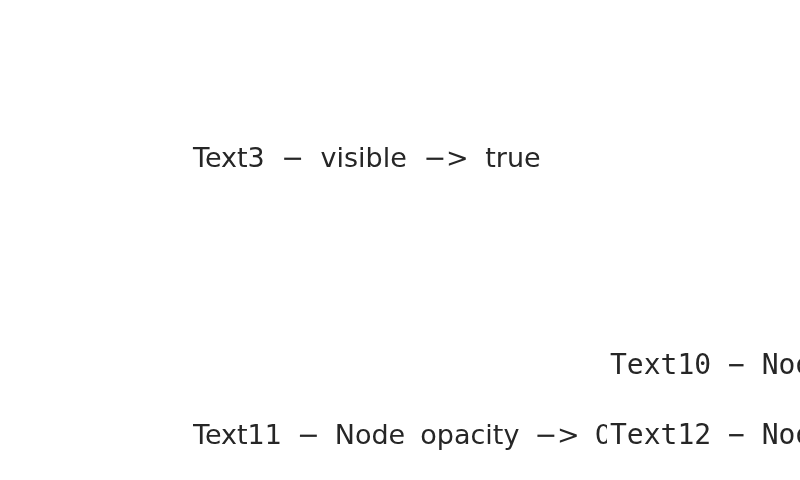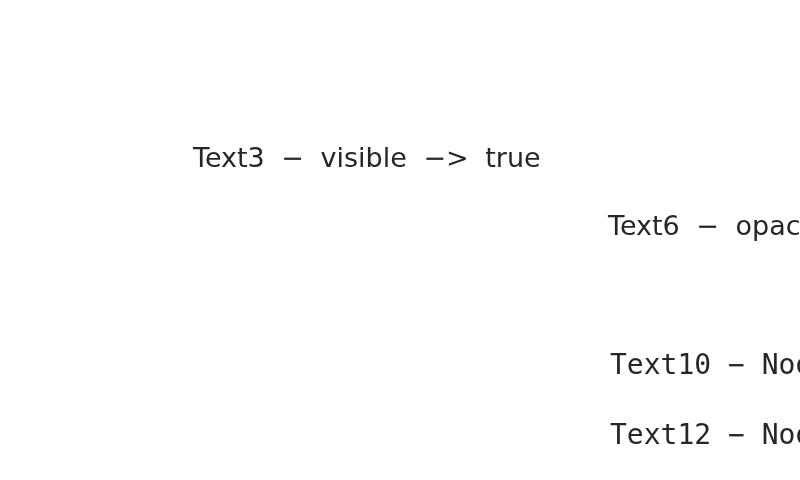--- a/index.html
+++ b/index.html
@@ -67,7 +67,6 @@
 
   <div class="lbl sans pos-line1">Text3 − visible −&gt; true</div>
 
-  <div class="lbl sans pos-line2">Text6 − opac</div>
 
 
 

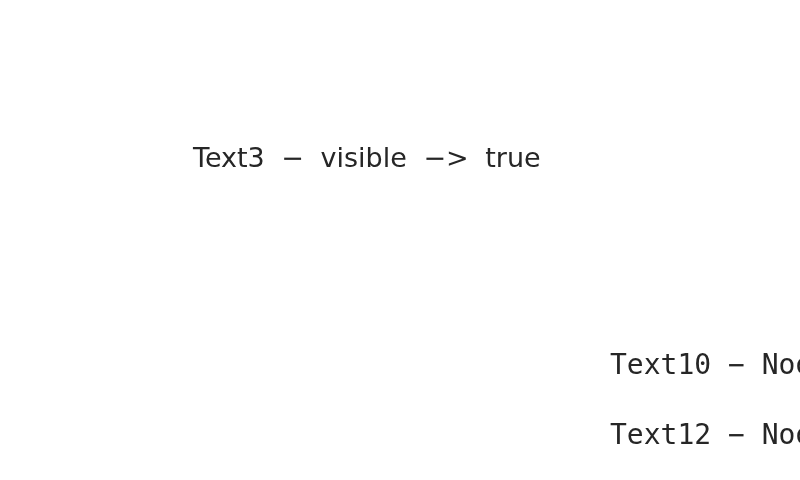--- a/index.html
+++ b/index.html
@@ -69,6 +69,9 @@
 
 
 
+  <div class="clip-wrap pos-line4">
+    <span class="lbl-inner sans">Text11 − Node opacity −&gt; 0</span>
+  </div>
 
   <div class="lbl mono overlay pos-ov1">Text10 − Nod</div>
 

